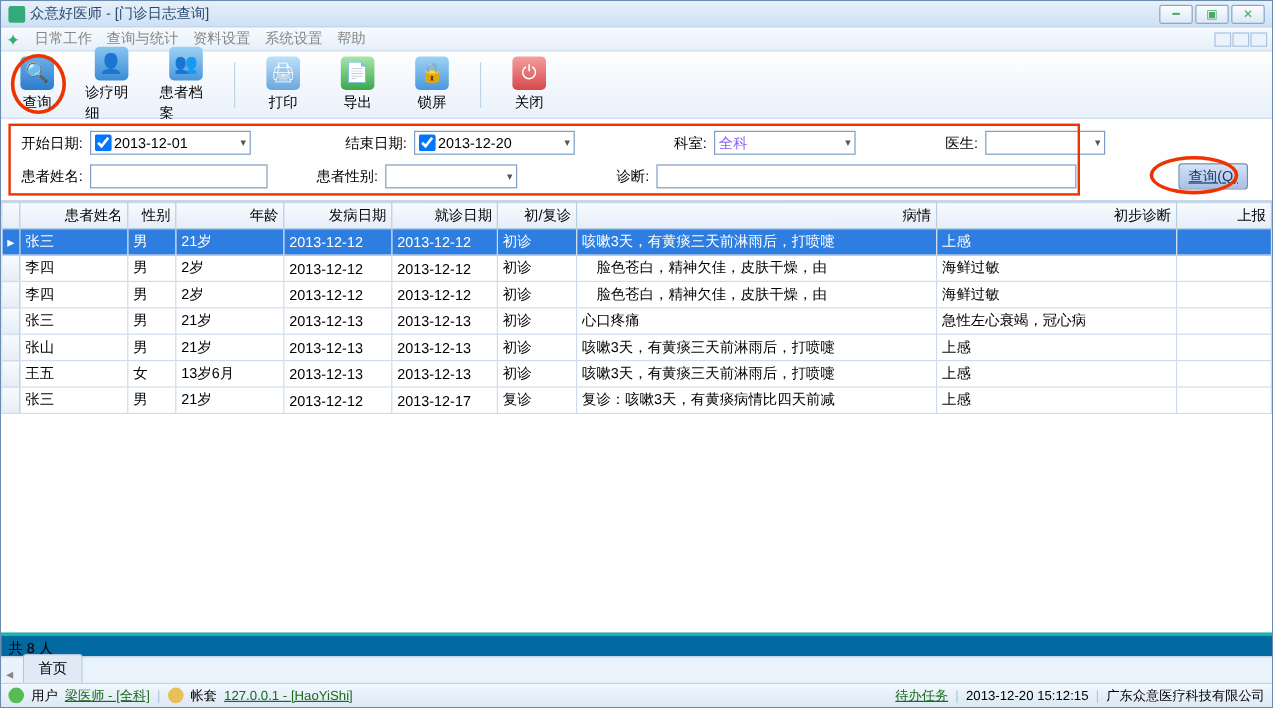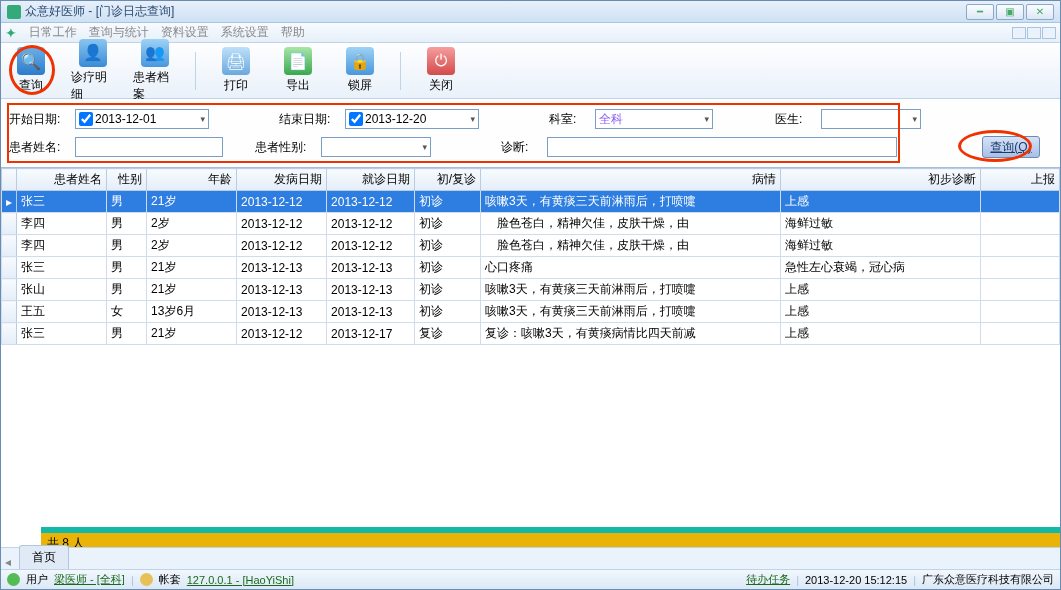--- a/index.html
+++ b/index.html
@@ -22,7 +22,7 @@
 .filter-panel { background: #fefeff; padding: 6px 8px; position: relative; }
 .filter-rect { position: absolute; border: 2px solid #e30; left: 6px; top: 4px; right: 160px; bottom: 4px; pointer-events: none; }
 .filter-row { display: flex; align-items: center; height: 28px; gap: 6px; }
-.filter-row label { width: 60px; }
+.filter-row label { width: 60px; text-align: right; }
 .date-box, .text-box, .combo-box { border: 1px solid #7a9ec4; background: #fff; height: 20px; padding: 0 3px; display: flex; align-items: center; }
 .date-box { width: 134px; }
 .text-box { width: 148px; }

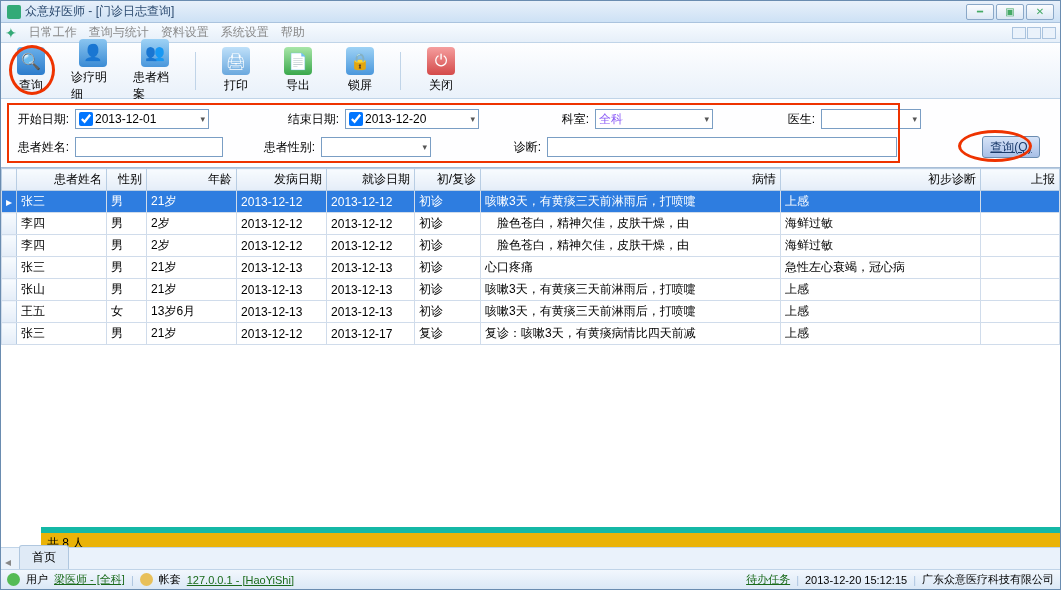--- a/index.html
+++ b/index.html
@@ -37,7 +37,7 @@
 td { border: 1px solid #d0dceb; height: 22px; padding: 0 4px; white-space: nowrap; }
 tr.sel td { background: #2e7de0; color: #fff; }
 .row-handle { width: 14px; background: linear-gradient(#f8fbfe,#e4edf8); border-right: 1px solid #b8cde3; }
-.summary { height: 20px; border-top: 6px solid #14b8a6; padding: 2px 6px; background: #eab308; margin-left: 40px; }
+.summary { height: 20px; border-top: 3px solid #14b8a6; padding: 2px 6px; background: #0369a1; }
 .tabstrip { height: 22px; background: #eaf2fb; border-top: 1px solid #c0d4e8; display: flex; align-items: flex-end; padding: 0 4px; gap: 2px; }
 .tab { padding: 3px 12px; border: 1px solid #b0c7df; border-bottom: none; background: #fff; border-radius: 3px 3px 0 0; cursor: pointer; display: flex; align-items: center; gap: 4px; }
 .tab.inactive { background: #dfeaf6; }

